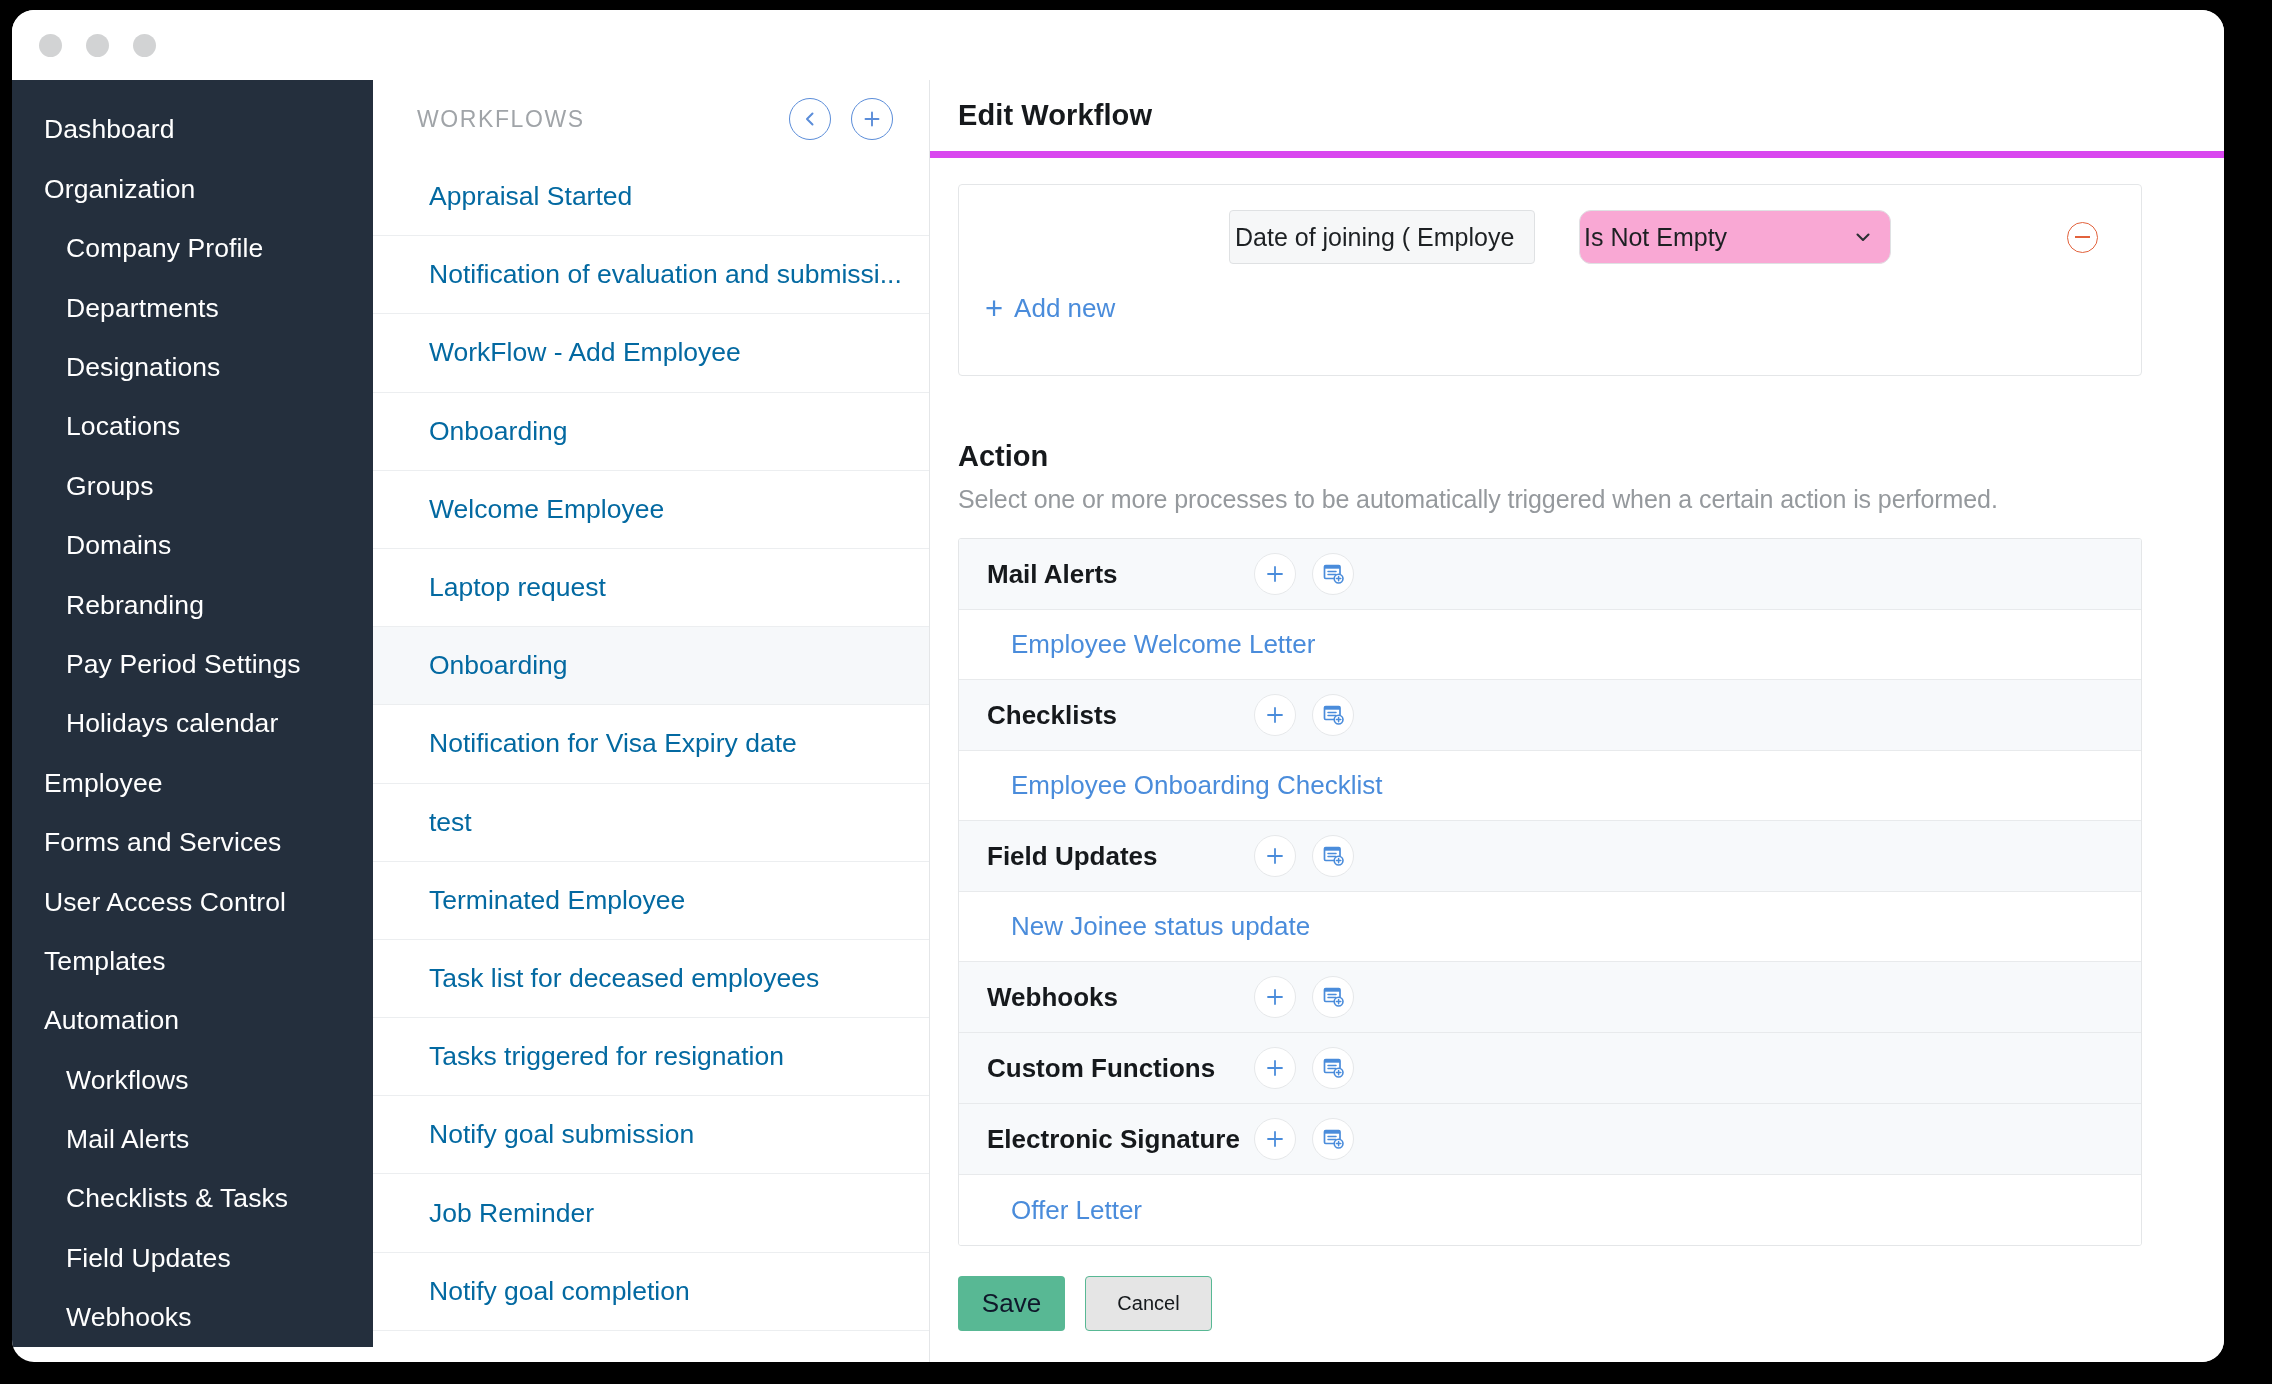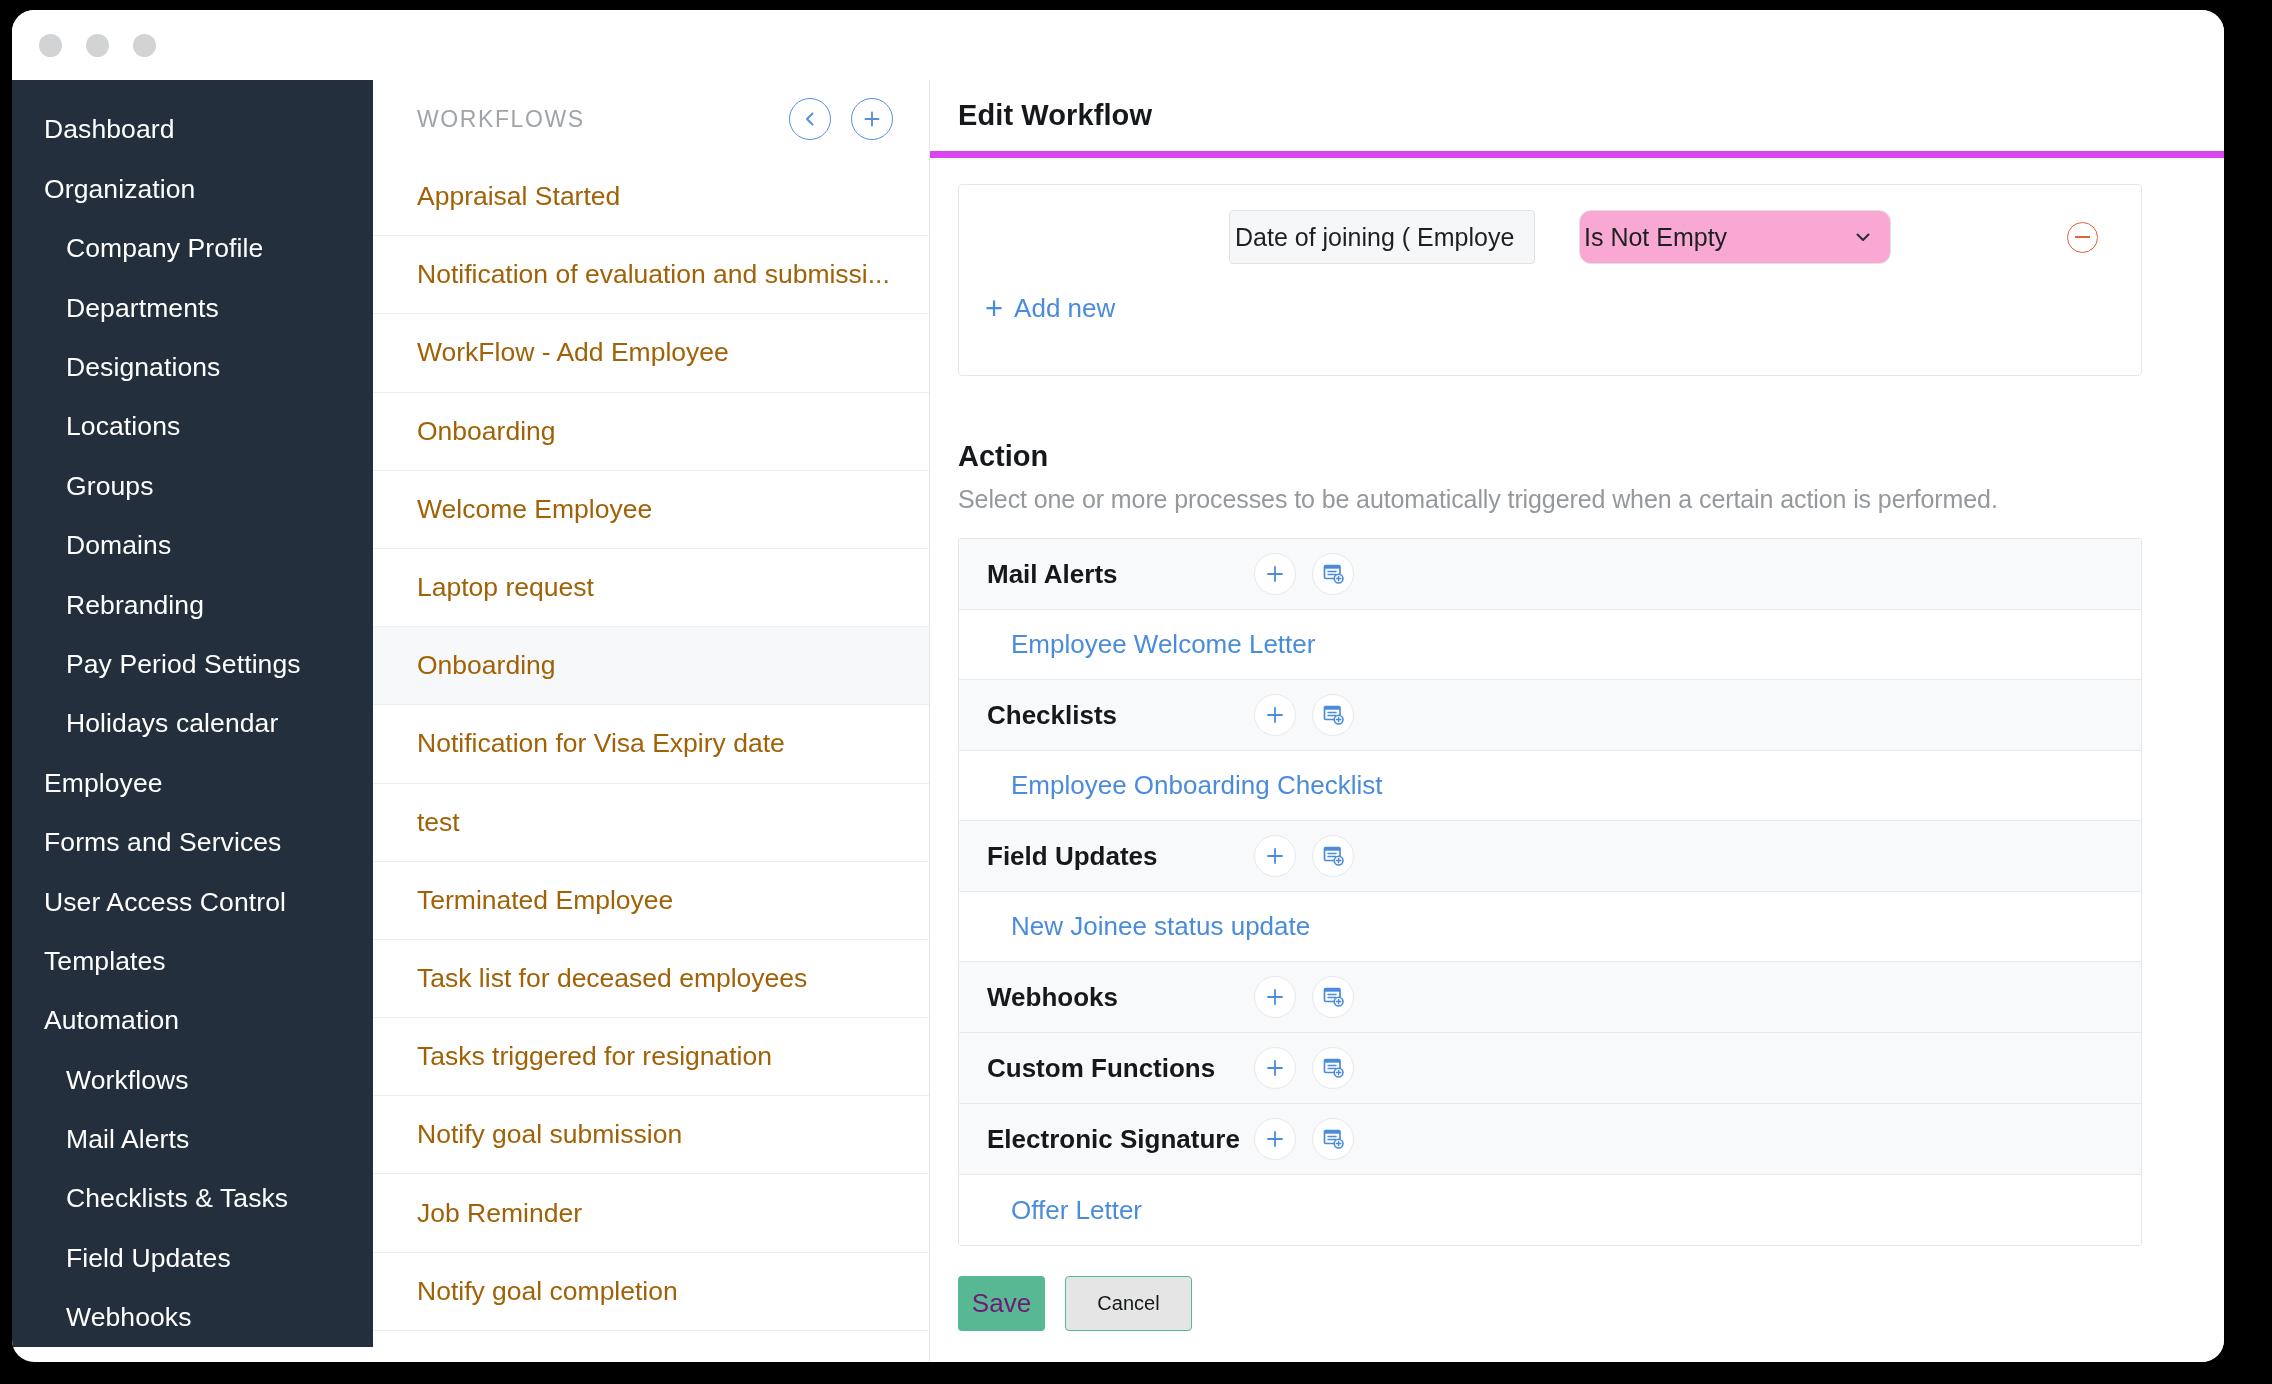--- a/index.html
+++ b/index.html
@@ -101,10 +101,10 @@
     height: 78.2px;
     display: flex;
     align-items: center;
-    padding-left: 44px;
+    padding-left: 56px;
     padding-right: 20px;
     border-bottom: 1px solid #eceef0;
-    color: #a16207;
+    color: #0369a1;
     font-size: 26.5px;
     white-space: nowrap;
     overflow: hidden;

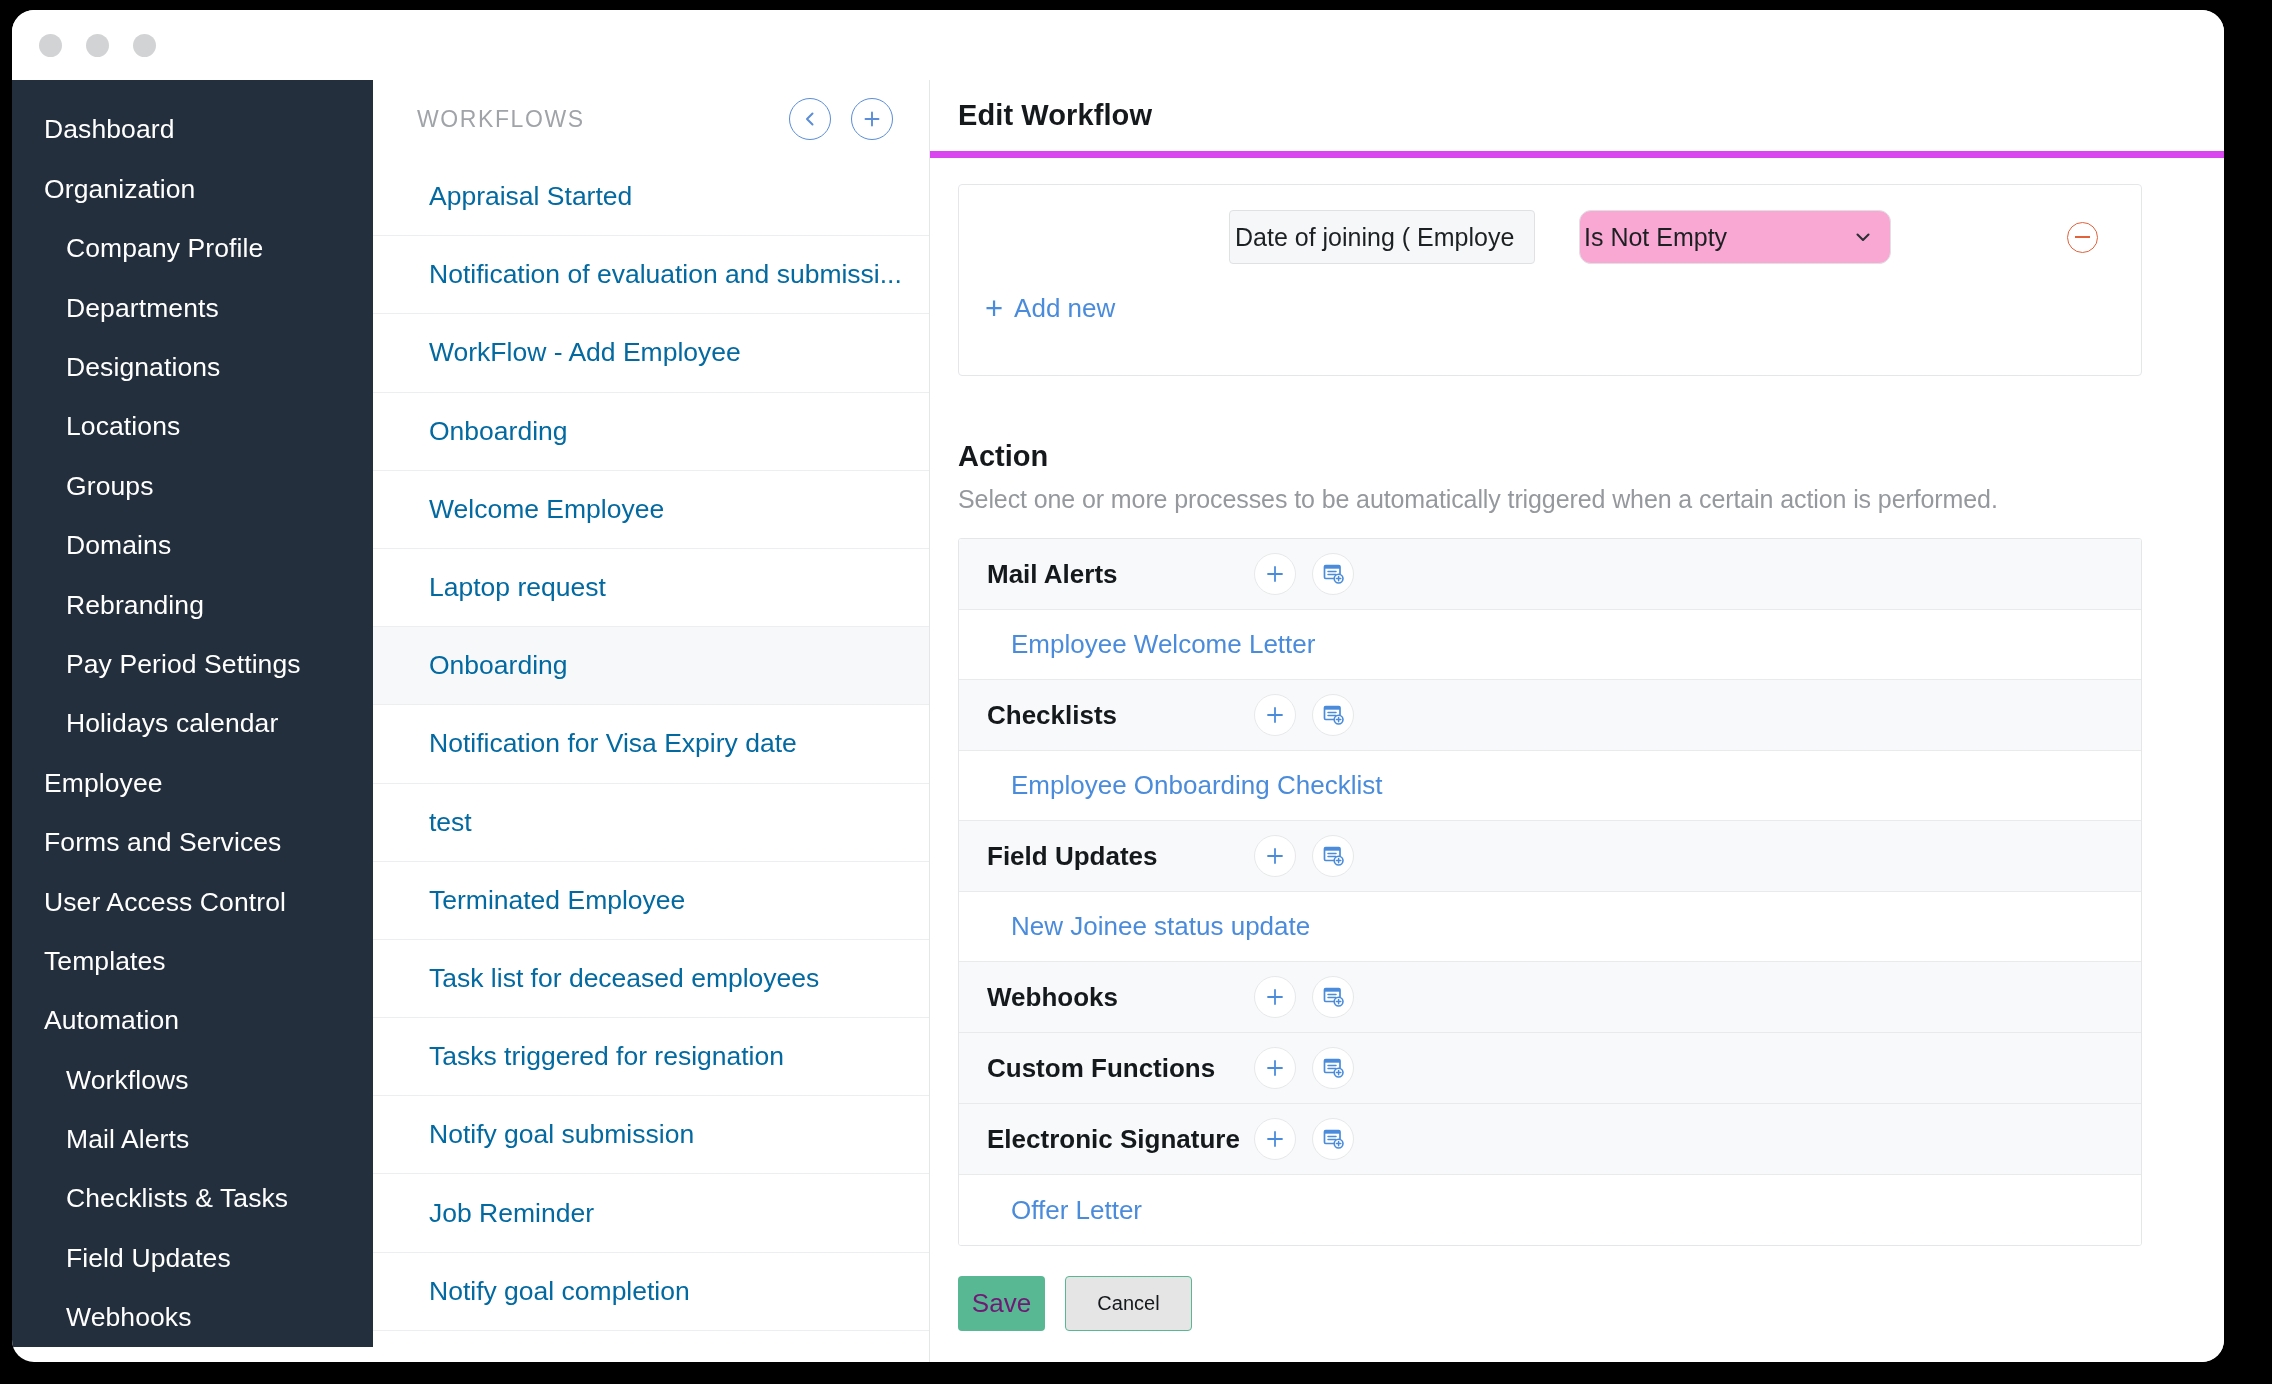--- a/index.html
+++ b/index.html
@@ -262,12 +262,12 @@
   .btn-row { margin-top: 30px; display: flex; align-items: center; gap: 20px; }
   .btn-save {
     background: #58b894;
-    color: #701a75;
+    color: #0f172a;
     font-size: 26px;
     border: none;
     border-radius: 4px;
     height: 55px;
-    width: 87px;
+    width: 107px;
     display: flex; align-items: center; justify-content: center;
   }
   .btn-cancel {

